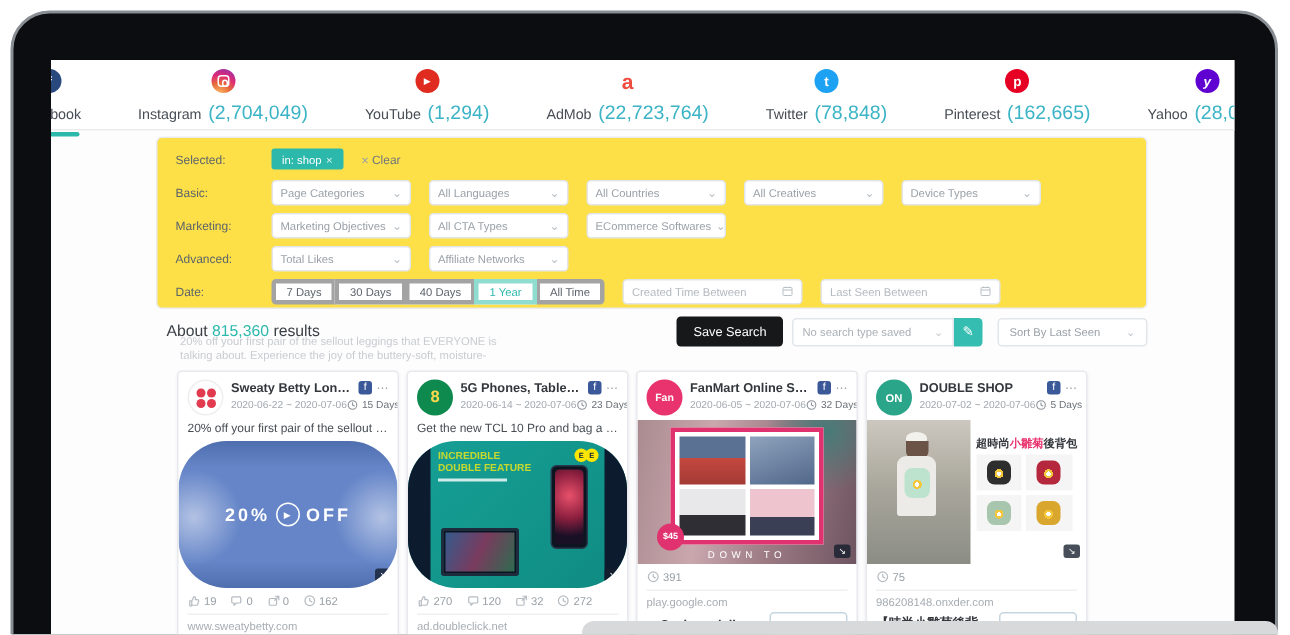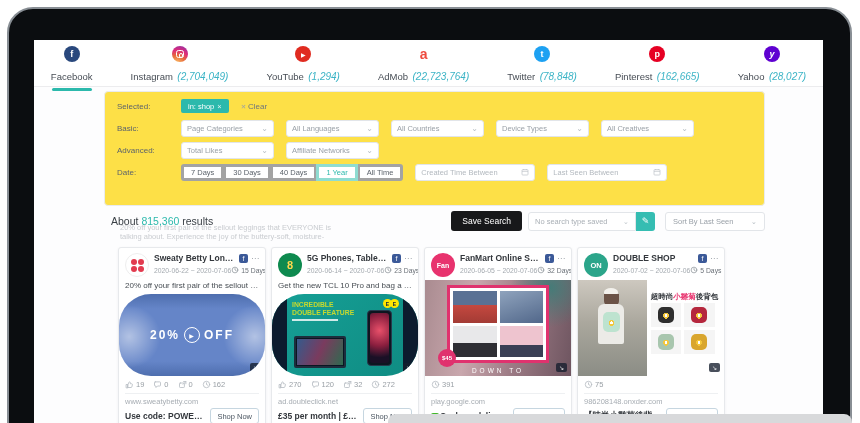--- a/index.html
+++ b/index.html
@@ -34,7 +34,7 @@
   .p-ya { background:#5f01d1; } .p-ya::after { content:"y"; font-weight:700; font-style:italic; }
   .trow { margin-top:4px; white-space:nowrap; }
   .tlabel { font-size:9.5px; color:#474d55; }
-  .tcount { font-size:10px; color:#3cb4c6;font-style:italic; }
+  .tcount { font-size:13px; color:#3cb4c6; }
   .tab.active::after { content:""; height:3px; width:40px; background:#2cb9ac;
                        border-radius:2px; margin-top:4px; }
 

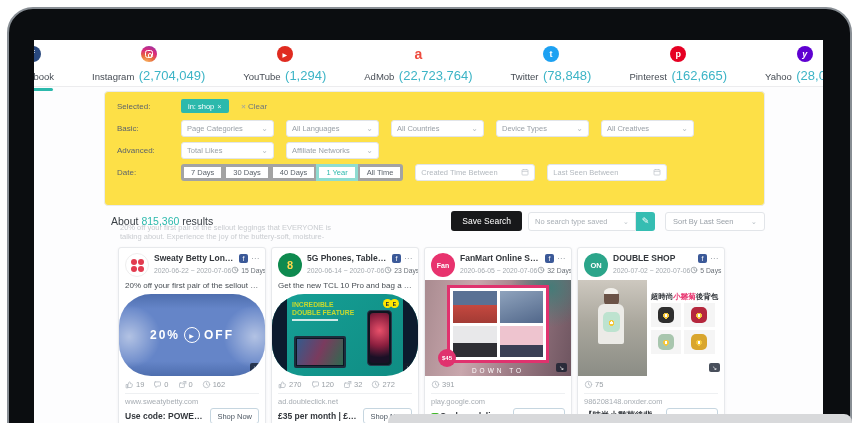--- a/index.html
+++ b/index.html
@@ -269,8 +269,8 @@
         <span class="dd">Page Categories</span>
         <span class="dd">All Languages</span>
         <span class="dd">All Countries</span>
+        <span class="dd">All Creatives</span>
         <span class="dd">Device Types</span>
-        <span class="dd">All Creatives</span>
       </div>
       <div class="frow">
         <span class="flabel">Advanced:</span>

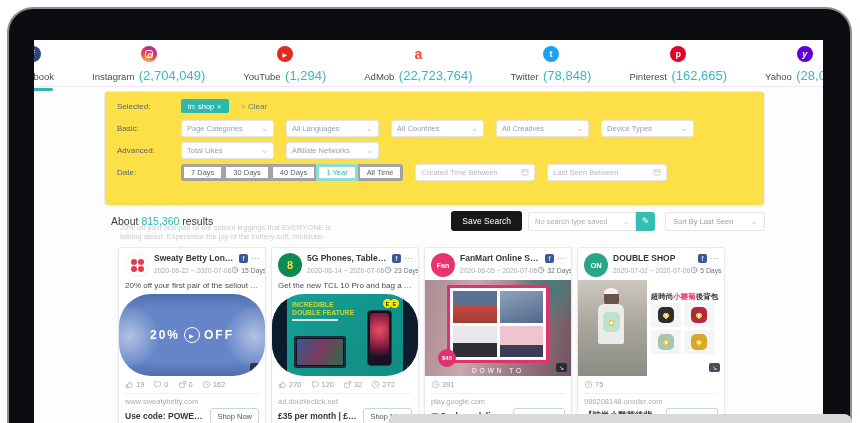--- a/index.html
+++ b/index.html
@@ -273,6 +273,12 @@
         <span class="dd">Device Types</span>
       </div>
       <div class="frow">
+        <span class="flabel">Marketing:</span>
+        <span class="dd">Marketing Objectives</span>
+        <span class="dd">All CTA Types</span>
+        <span class="dd">ECommerce Softwares</span>
+      </div>
+      <div class="frow">
         <span class="flabel">Advanced:</span>
         <span class="dd">Total Likes</span>
         <span class="dd">Affiliate Networks</span>

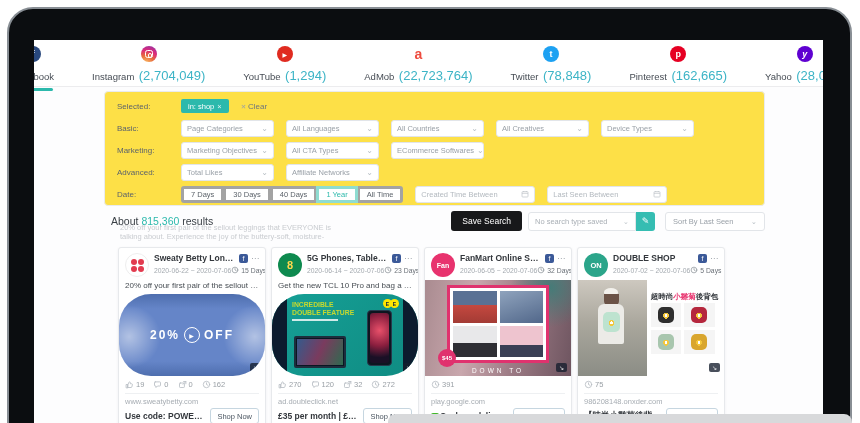--- a/index.html
+++ b/index.html
@@ -117,7 +117,7 @@
   .adtext { padding:1px 6px 4px; font-size:8px; color:#474d53; white-space:nowrap;
             overflow:hidden; text-overflow:ellipsis; }
   .cimg { position:relative; width:100%; overflow:hidden; cursor:pointer; }
-  .cimg.h82 { height:82px;border-radius:32px; } .cimg.h96 { height:96px; }
+  .cimg.h82 { height:98px;border-radius:32px; } .cimg.h96 { height:96px; }
   .expand { position:absolute; right:4px; bottom:4px; width:11px; height:9px;
             background:rgba(20,30,45,.78); border-radius:2px; color:#fff; font-size:6px;
             display:flex; align-items:center; justify-content:center; cursor:pointer; z-index:5; }

